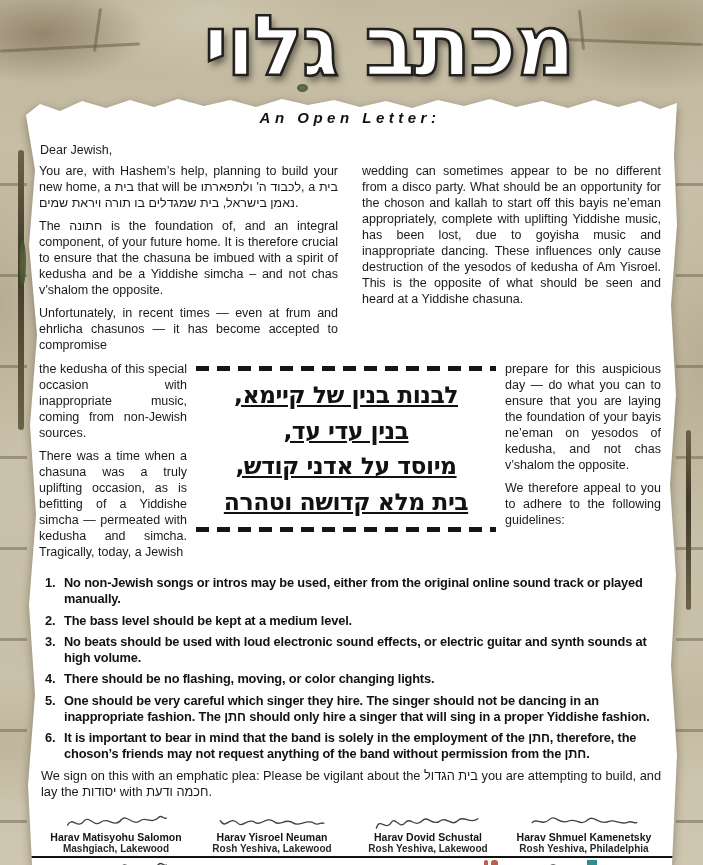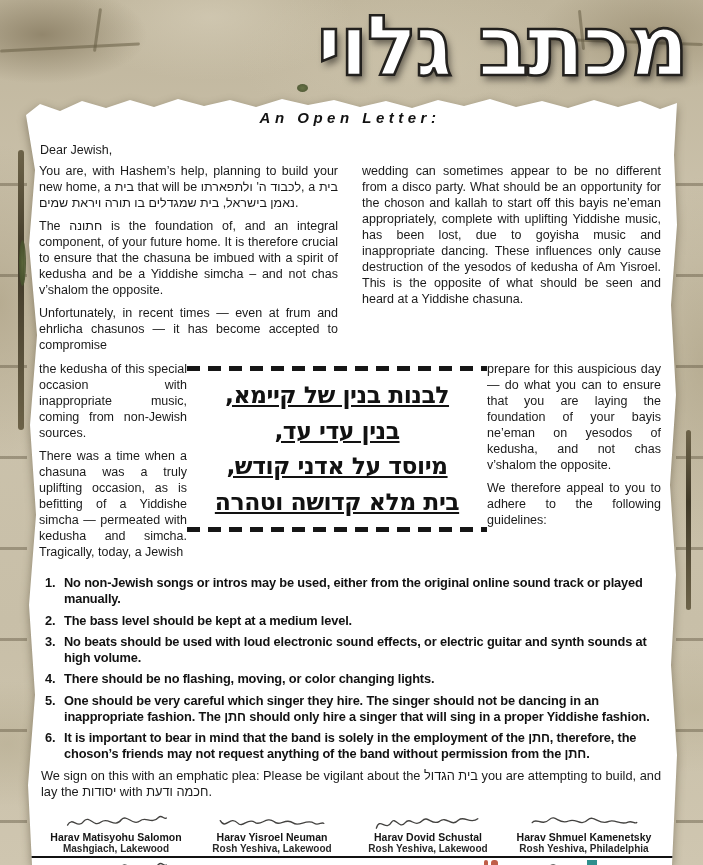--- a/index.html
+++ b/index.html
@@ -31,7 +31,7 @@
 
   
   .headline {
-    position:absolute; top:2px; left:90px; right:16px; 
+    position:absolute; top:2px; left:90px; right:16px; text-align:center;
     font-family:"DejaVu Sans",sans-serif; font-weight:bold; font-size:84px; line-height:1.05;
     direction:rtl; color:#ffffff;
     -webkit-text-stroke:2.6px #23211e;

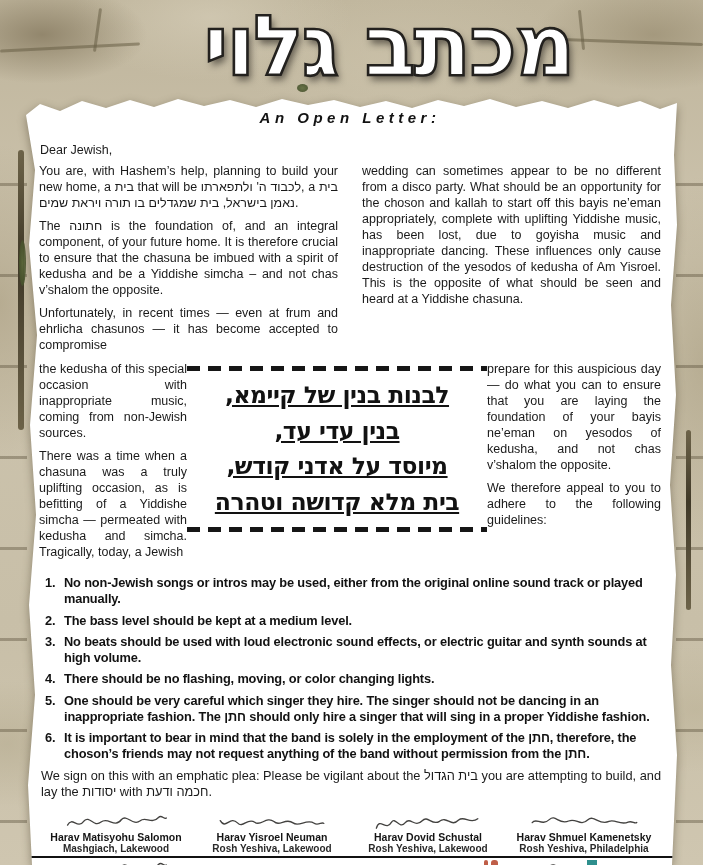--- a/index.html
+++ b/index.html
@@ -67,7 +67,7 @@
   .cols-2 { display:flex; gap:24px; }
   .cols-2 > div { flex:1 1 0; }
 
-  .cols-3 { display:grid; grid-template-columns:148px 300px 1fr; margin-top:1px; }
+  .cols-3 { display:grid; grid-template-columns:148px 300px 1fr; column-gap:9px; margin-top:1px; }
 
   .heb-box { padding-top:2px; }
   .dash-row { height:5px; margin:3px 0 7px;

